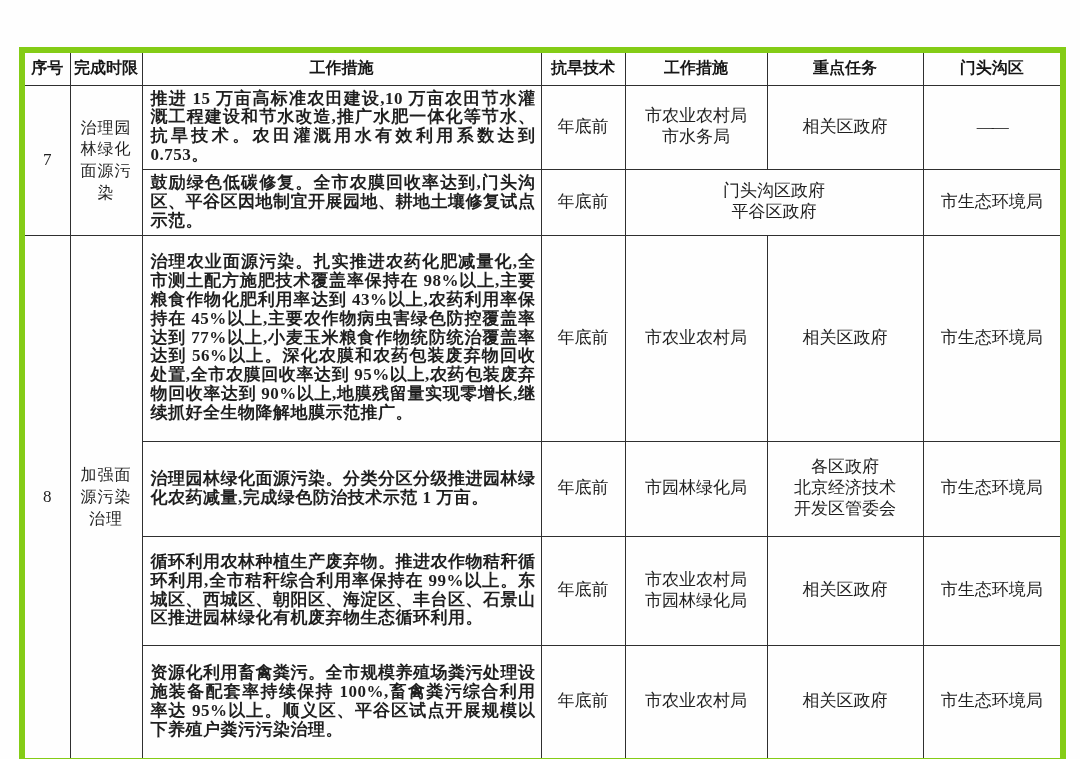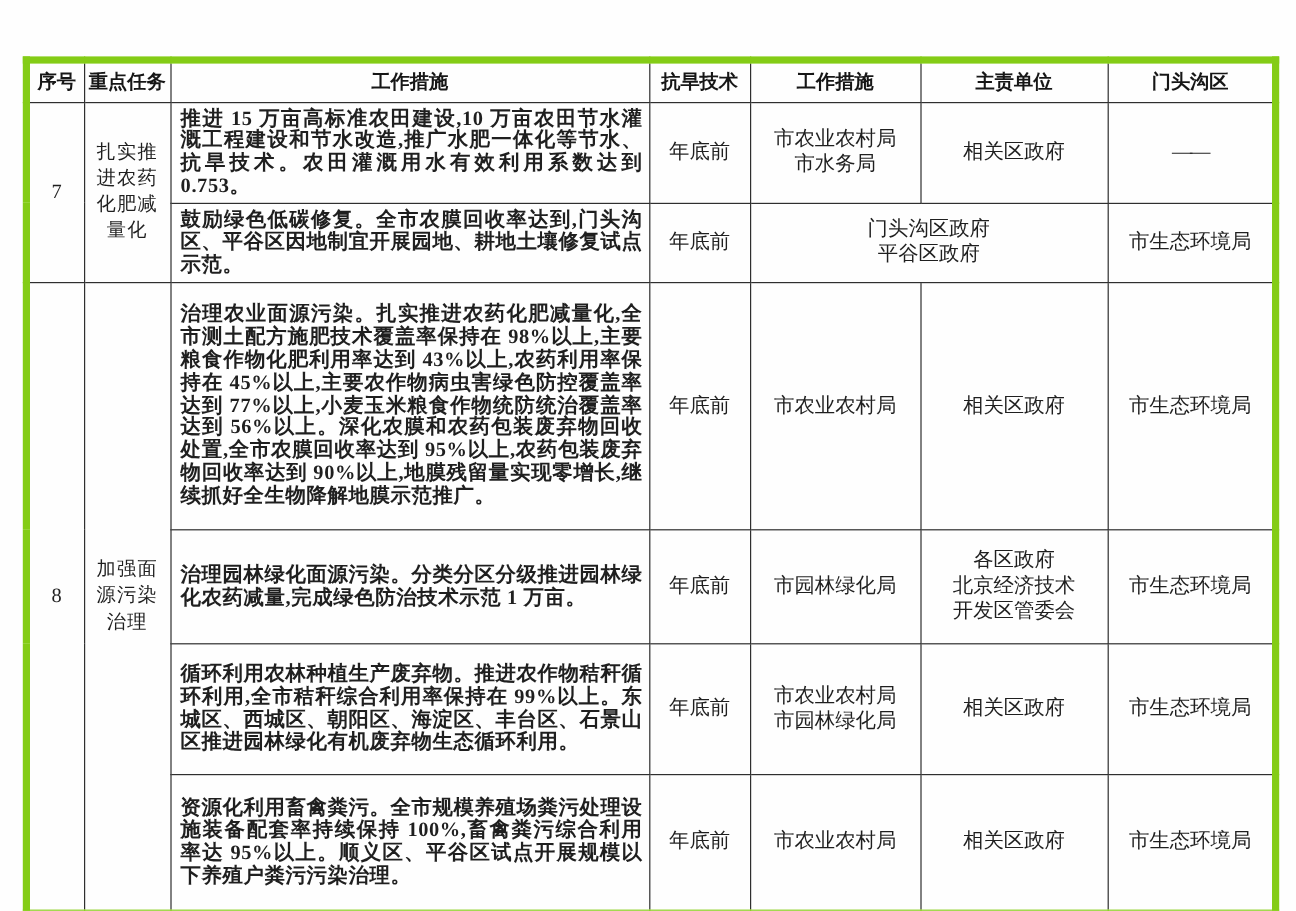--- a/index.html
+++ b/index.html
@@ -74,7 +74,7 @@
     <tbody>
         <tr style="height:35px">
       <th class="hdr">序号</th>
-      <th class="hdr">重点任务</th>
+      <th class="hdr">完成时限</th>
       <th class="hdr">工作措施</th>
       <th class="hdr">抗旱技术</th>
       <th class="hdr">工作措施</th>

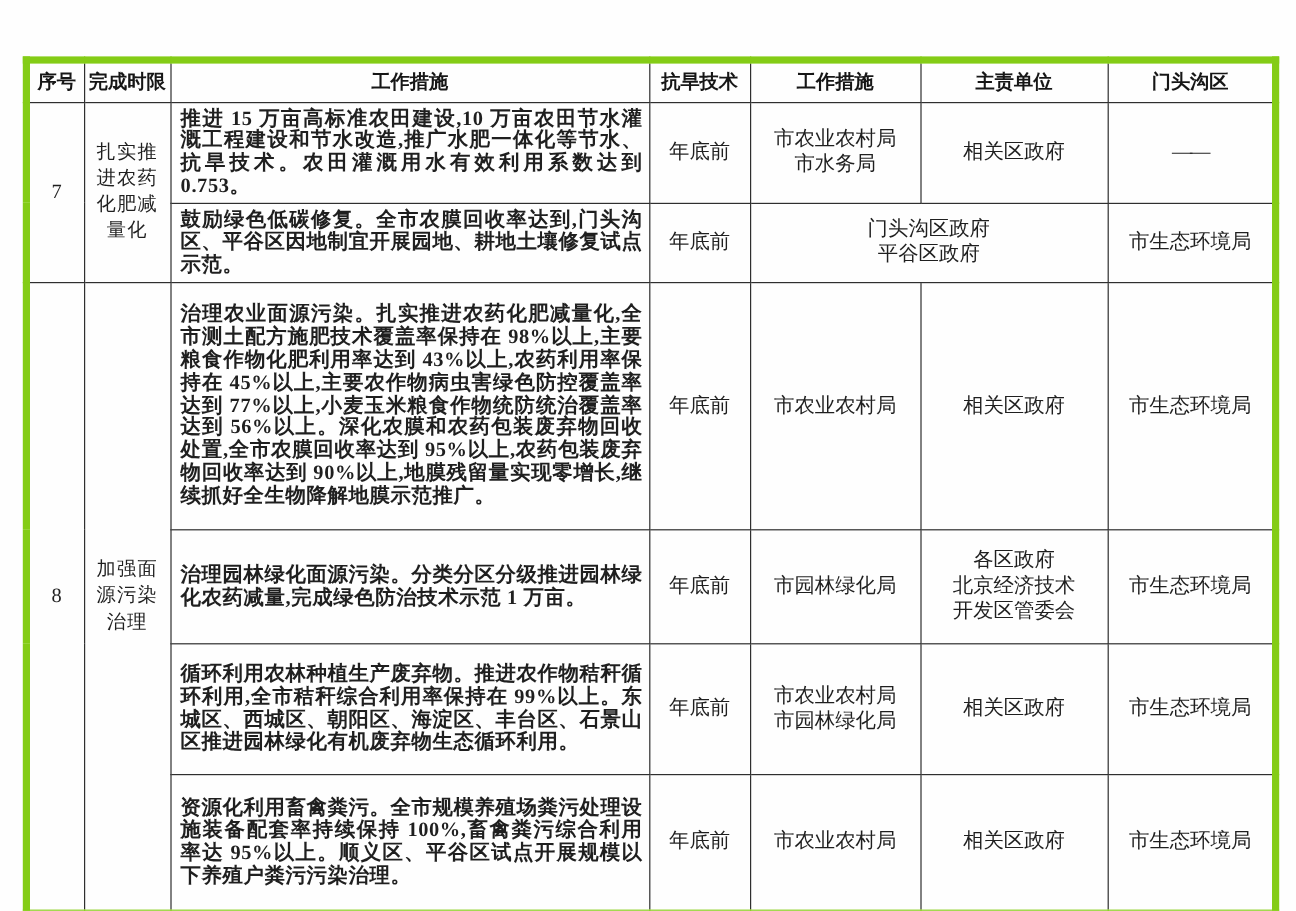--- a/index.html
+++ b/index.html
@@ -78,7 +78,7 @@
       <th class="hdr">工作措施</th>
       <th class="hdr">抗旱技术</th>
       <th class="hdr">工作措施</th>
-      <th class="hdr">主责单位</th>
+      <th class="hdr">重点任务</th>
       <th class="hdr">门头沟区</th>
     </tr>
 

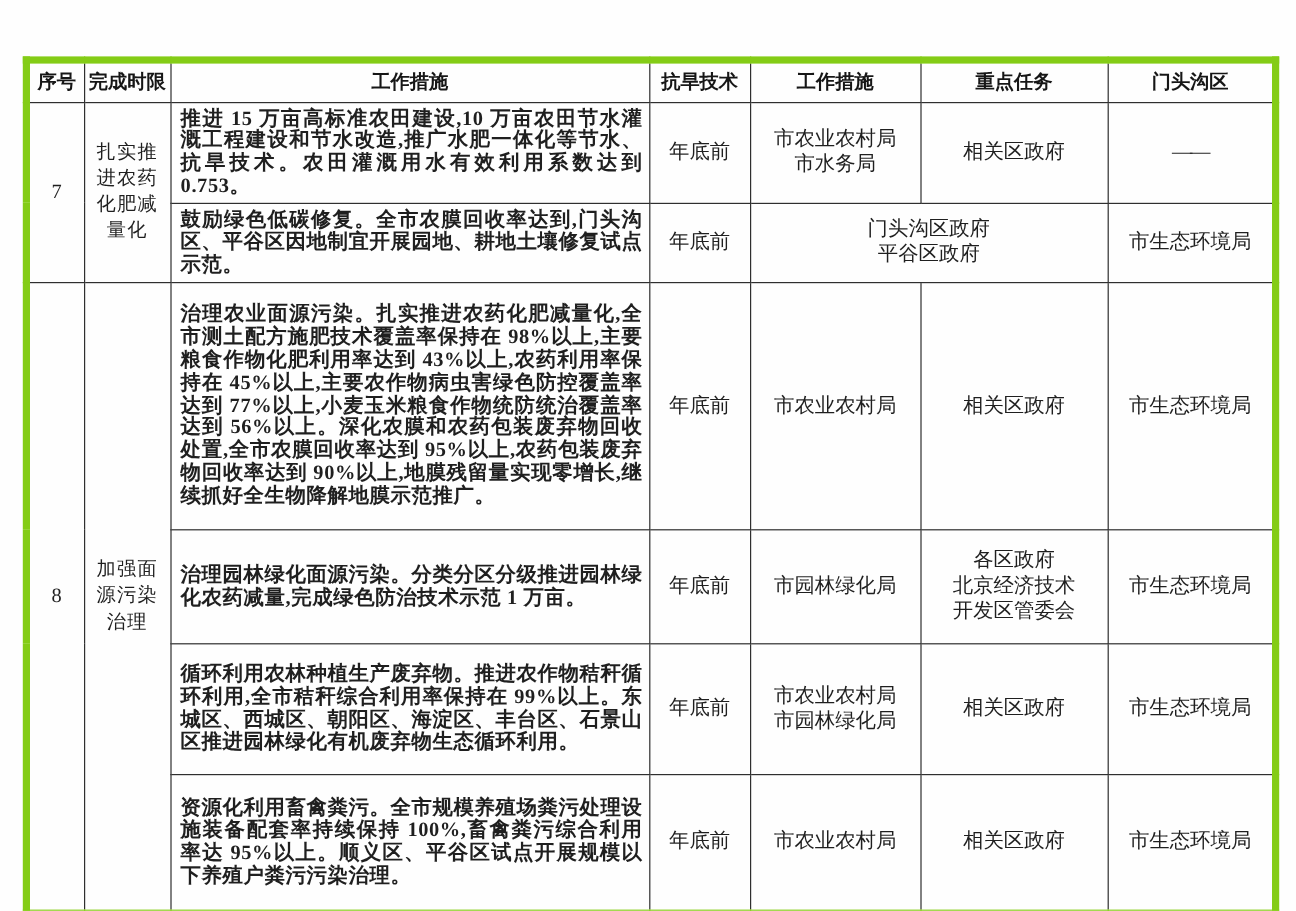--- a/index.html
+++ b/index.html
@@ -84,7 +84,7 @@
 
     <tr style="height:75px">
       <td class="tasknum" rowspan="2">7</td>
-      <td class="taskname" rowspan="2">扎实推进农药化肥减量化</td>
+      <td class="taskname" rowspan="2">治理园林绿化面源污染</td>
       <td class="measure">推进 15 万亩高标准农田建设,10 万亩农田节水灌溉工程建设和节水改造,推广水肥一体化等节水、抗旱技术。农田灌溉用水有效利用系数达到 0.753。</td>
       <td class="center">年底前</td>
       <td class="center">市农业农村局

